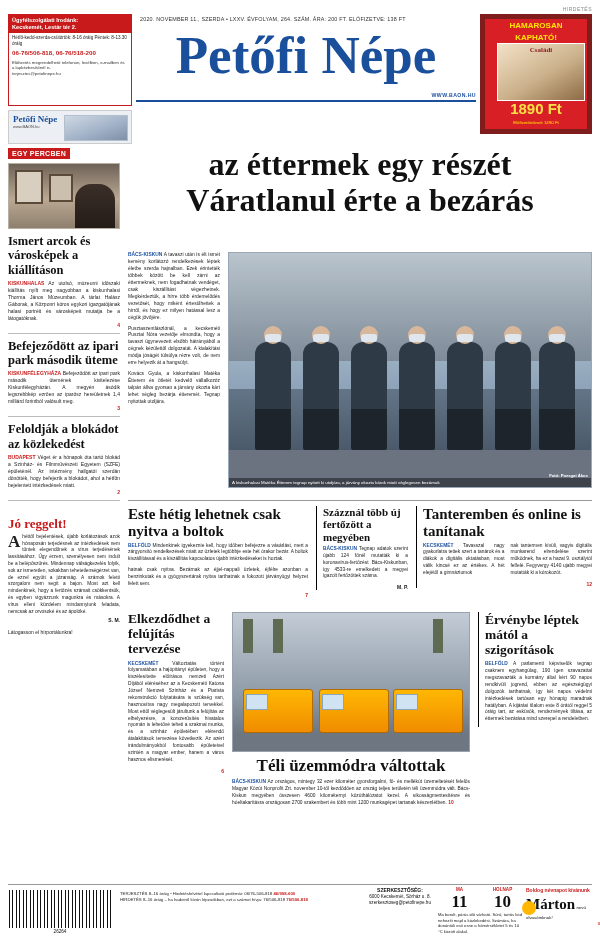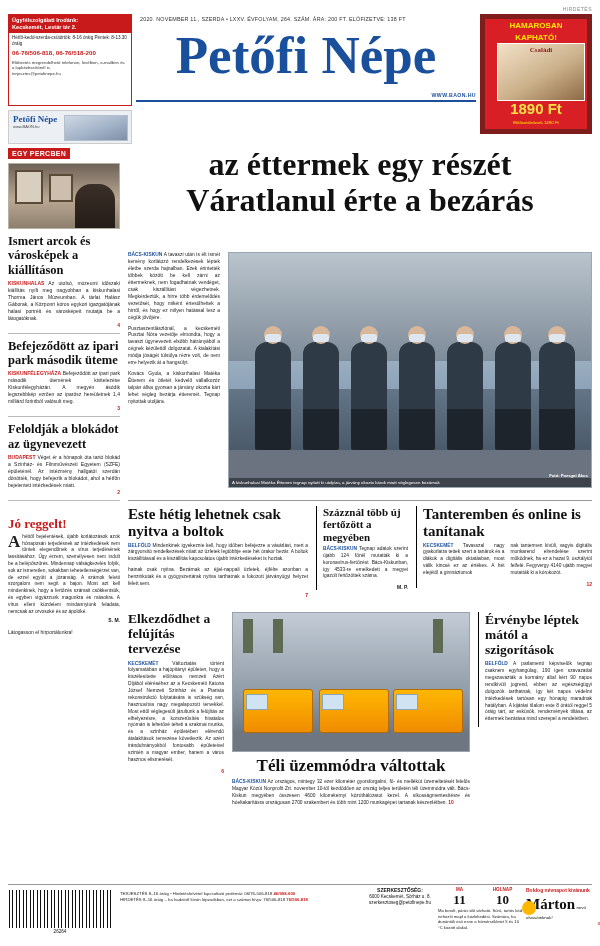--- a/index.html
+++ b/index.html
@@ -329,7 +329,7 @@
     <div class="more">3</div>
     <hr>
 
-    <h3>Feloldják a blokádot az ügynevezett</h3>
+    <h3>Feloldják a blokádot az közlekedést</h3>
     <p>
       <span class="kicker">BUDAPEST</span>
       <span>Véget ér a hónapok óta tartó blokád a Színház- és Filmművészeti Egyetem (SZFE) épületénél. Az intézmény hallgatói szerdán dönötték, hogy befejezik a blokádot, ahol a hétfőn bejelentett intézkedések miatt.</span>

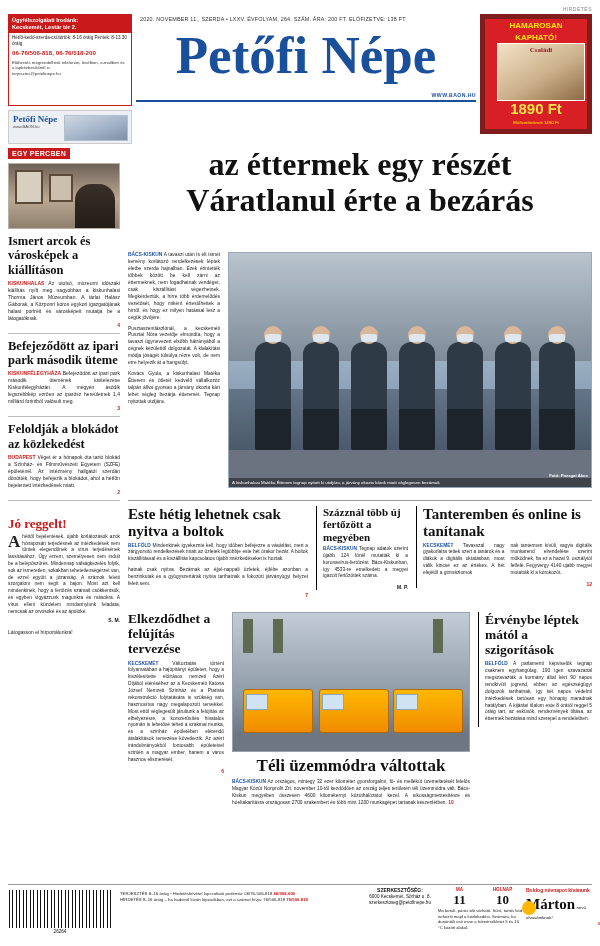--- a/index.html
+++ b/index.html
@@ -243,7 +243,7 @@
   .weather { position:absolute; left:430px; top:2px; width:86px; }
   .weather .cols { display:flex; font-size:4.6px; font-weight:bold; color:#c81a1a; }
   .weather .cols div { flex:1; text-align:center; }
-  .weather .temps { display:flex; font-family:"Liberation Serif", serif; font-size:13px; font-weight:bold; }
+  .weather .temps { display:flex; font-family:"Liberation Serif", serif; font-size:17px; font-weight:bold; }
   .weather .temps div { flex:1; text-align:center; }
   .weather .wtxt { font-size:4.2px; line-height:1.35; color:#222; }
   .nameday { position:absolute; left:518px; top:2px; width:74px; font-size:4.4px; line-height:1.4; }

